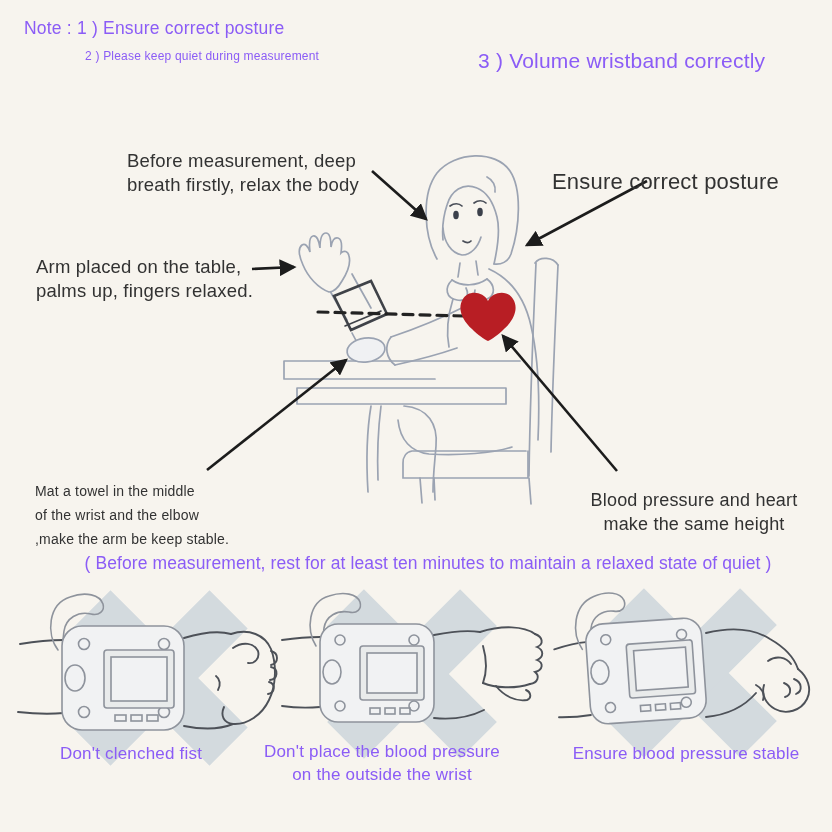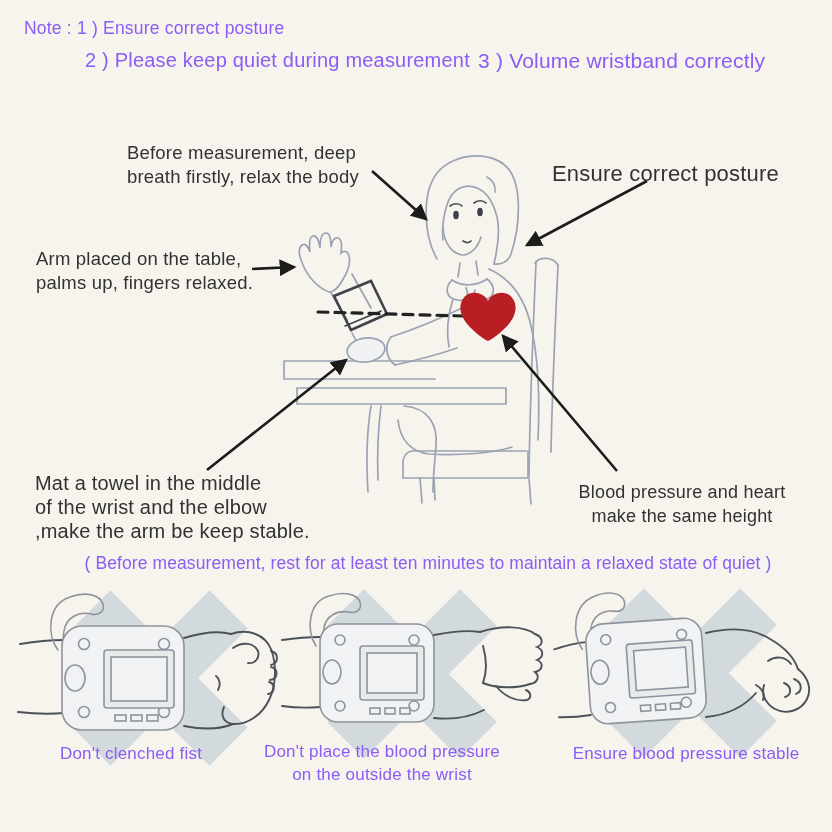--- a/index.html
+++ b/index.html
@@ -15,7 +15,7 @@
   
   .red{color:#8b5cf6;}
   .note-line1{left:24px;top:18px;font-size:17.5px;letter-spacing:.2px;}
-  .note-line2a{left:85px;top:49px;font-size:20px;letter-spacing:.2px;}
+  .note-line2a{left:85px;top:49px;font-size:12px;letter-spacing:.2px;}
   .note-line2b{left:478px;top:49px;font-size:21px;letter-spacing:.2px;}
   
   .lbl{font-size:18.5px;line-height:23.5px;color:#323232;letter-spacing:.2px;}

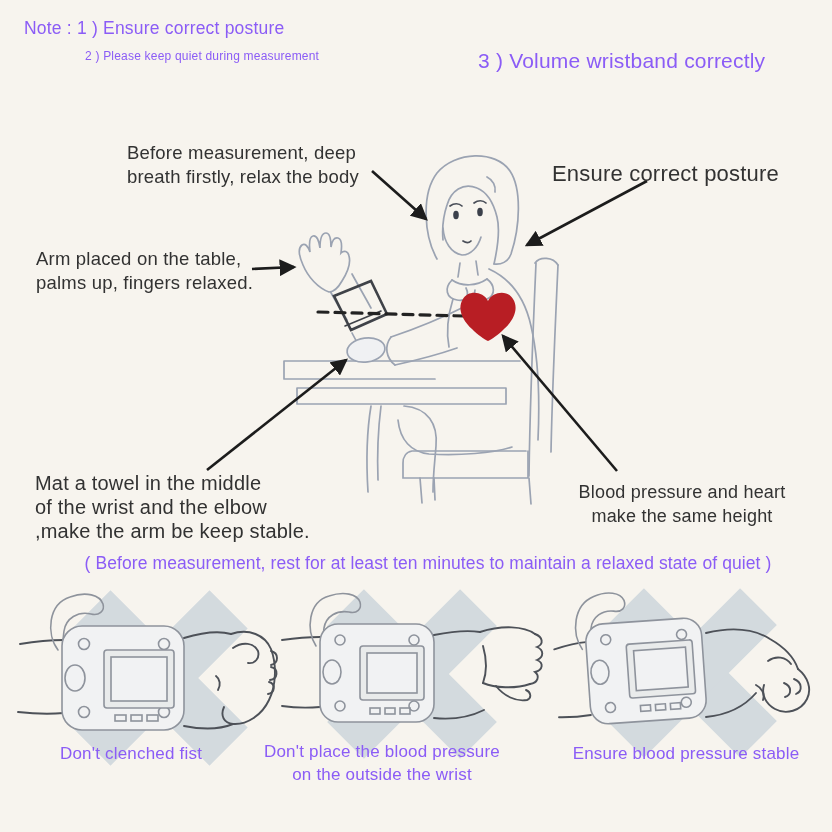--- a/index.html
+++ b/index.html
@@ -18,7 +18,7 @@
   .note-line2a{left:85px;top:49px;font-size:12px;letter-spacing:.2px;}
   .note-line2b{left:478px;top:49px;font-size:21px;letter-spacing:.2px;}
   
-  .lbl{font-size:18.5px;line-height:23.5px;color:#323232;letter-spacing:.2px;}
+  .lbl{font-size:18.5px;line-height:23.5px;color:#323232;letter-spacing:.2px;margin-top:8px;}
   .lbl-breath{left:127px;top:141px;}
   .lbl-posture{left:552px;top:162px;font-size:22px;}
   .lbl-arm{left:36px;top:247px;}

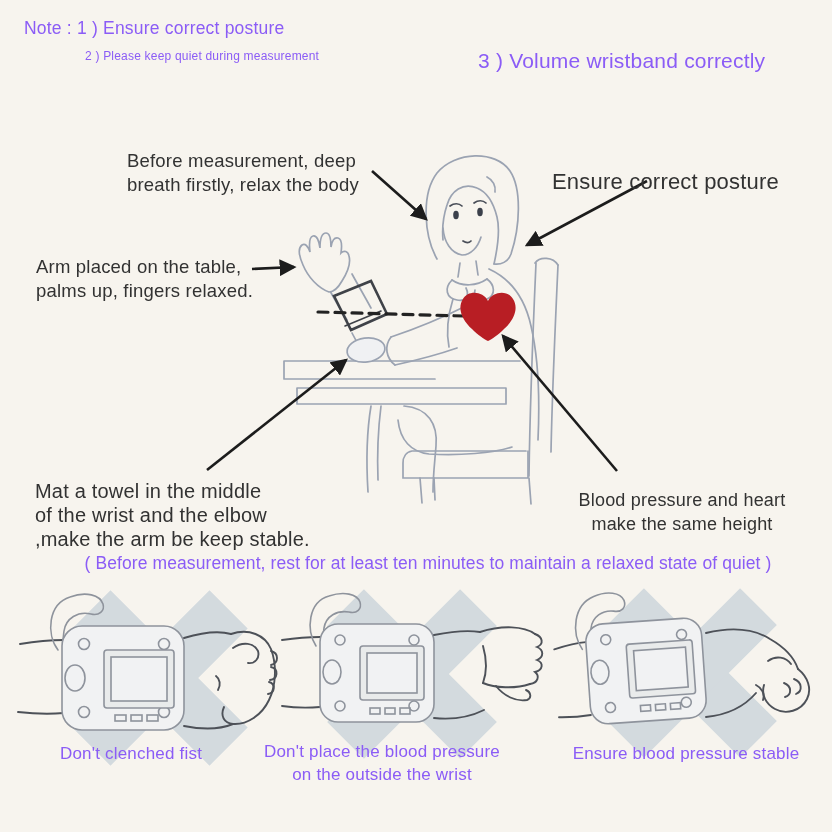--- a/index.html
+++ b/index.html
@@ -22,7 +22,7 @@
   .lbl-breath{left:127px;top:141px;}
   .lbl-posture{left:552px;top:162px;font-size:22px;}
   .lbl-arm{left:36px;top:247px;}
-  .lbl-towel{left:35px;top:471px;font-size:20px;line-height:24px;}
+  .lbl-towel{left:35px;top:471px;font-size:14px;line-height:24px;}
   .lbl-heart{left:556px;top:480px;width:252px;text-align:center;font-size:18px;line-height:24px;}
   .rest-note{left:0;top:553px;width:832px;text-align:center;font-size:17.5px;letter-spacing:.1px;padding-left:12px;}
   .caption{font-size:17px;line-height:23px;text-align:center;letter-spacing:.2px;}

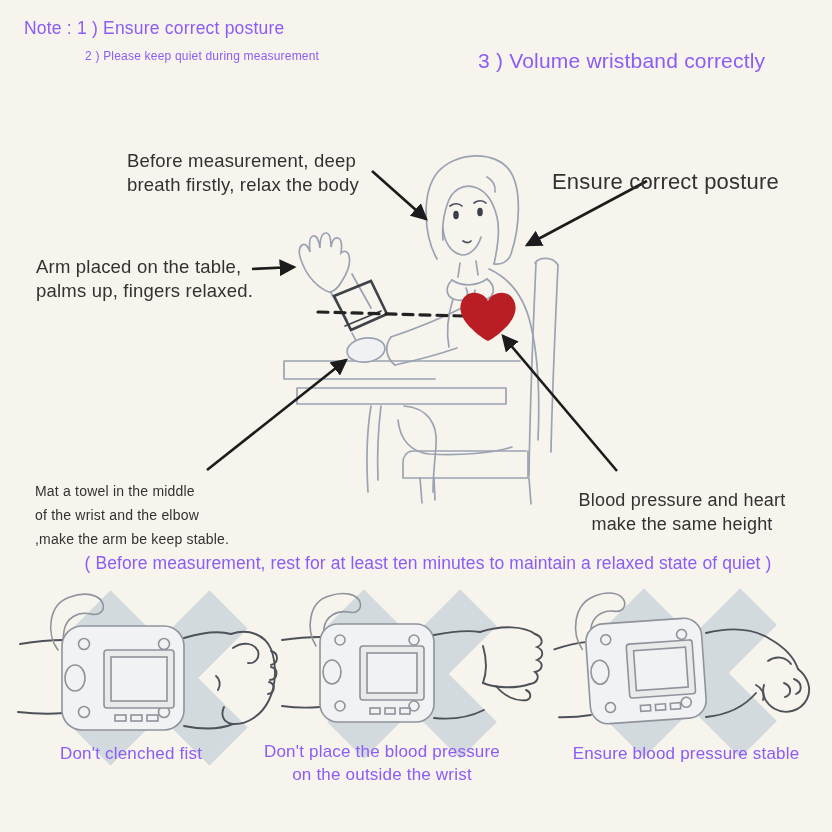--- a/index.html
+++ b/index.html
@@ -23,7 +23,7 @@
   .lbl-posture{left:552px;top:162px;font-size:22px;}
   .lbl-arm{left:36px;top:247px;}
   .lbl-towel{left:35px;top:471px;font-size:14px;line-height:24px;}
-  .lbl-heart{left:556px;top:480px;width:252px;text-align:center;font-size:18px;line-height:24px;}
+  .lbl-heart{left:568px;top:480px;width:252px;text-align:center;font-size:18px;line-height:24px;}
   .rest-note{left:0;top:553px;width:832px;text-align:center;font-size:17.5px;letter-spacing:.1px;padding-left:12px;}
   .caption{font-size:17px;line-height:23px;text-align:center;letter-spacing:.2px;}
   .cap-1{left:25px;top:742px;width:212px;}

